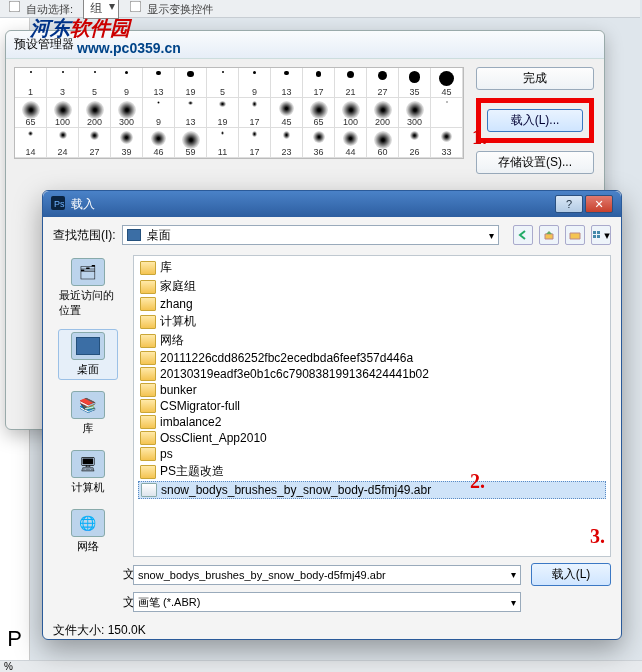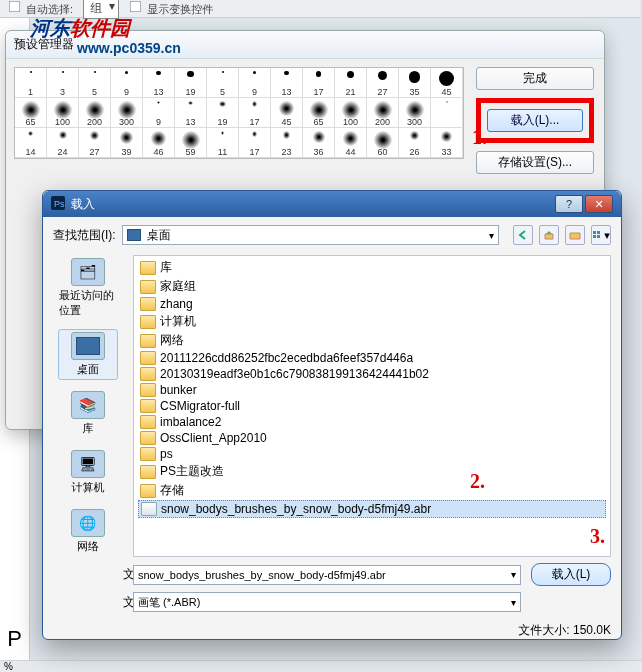--- a/index.html
+++ b/index.html
@@ -424,10 +424,6 @@
           <span class="icn"></span>
           <span>PS主题改造</span>
         </div>
-        <div class="fi">
-          <span class="icn"></span>
-          <span>存储</span>
-        </div>
         <div class="fi sel">
           <span class="icn" style="background: linear-gradient(rgb(255, 255, 255), rgb(220, 228, 236)); border-color: rgb(136, 170, 170);"></span>
           <span>snow_bodys_brushes_by_snow_body-d5fmj49.abr</span>

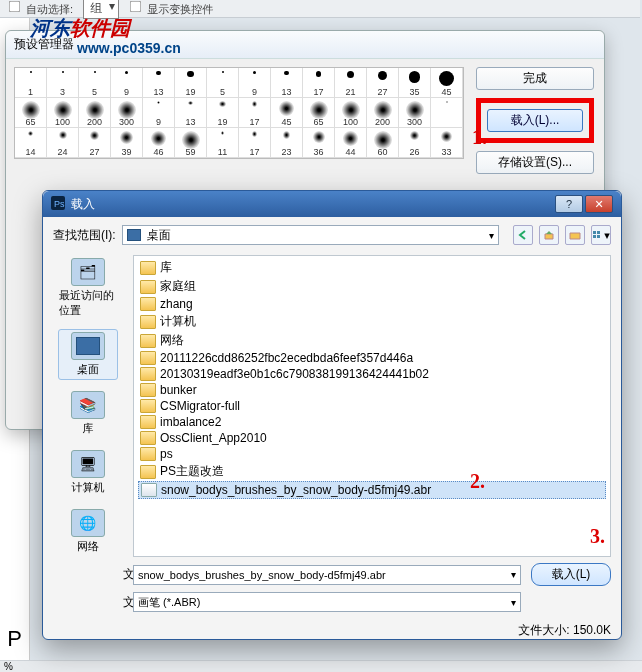--- a/index.html
+++ b/index.html
@@ -64,7 +64,7 @@
 .bottom .action { grid-column: 3; }
 .field { width: 100%; border: 1px solid #9ab; background: #fff; font-size: 11px; padding: 1px 4px; height: 20px; display: flex; align-items: center; position: relative; }
 .field .arrow { position: absolute; right: 4px; font-size: 10px; }
-.btn { min-width: 70px; padding: 2px 6px; background: linear-gradient(#f5faff,#dce9f6); border: 1px solid #7fa3c9; border-radius: 9px; font-size: 12px; text-align: center; }
+.btn { min-width: 70px; padding: 2px 6px; background: linear-gradient(#f5faff,#dce9f6); border: 1px solid #7fa3c9; border-radius: 3px; font-size: 12px; text-align: center; }
 .btn.primary { background: linear-gradient(#eaf4ff,#cfe5ff); border-color: #3b78c4; }
 .filesize { grid-column: 1 / -1; text-align: right; font-size: 12px; padding-top: 4px; }
 

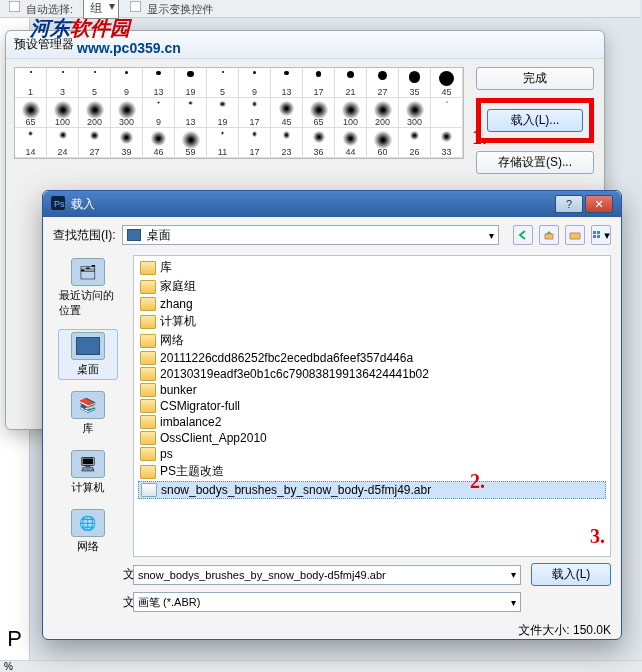--- a/index.html
+++ b/index.html
@@ -66,7 +66,7 @@
 .field .arrow { position: absolute; right: 4px; font-size: 10px; }
 .btn { min-width: 70px; padding: 2px 6px; background: linear-gradient(#f5faff,#dce9f6); border: 1px solid #7fa3c9; border-radius: 3px; font-size: 12px; text-align: center; }
 .btn.primary { background: linear-gradient(#eaf4ff,#cfe5ff); border-color: #3b78c4; }
-.filesize { grid-column: 1 / -1; text-align: right; font-size: 12px; padding-top: 4px; }
+.filesize { grid-column: 1 / -1; text-align: left; font-size: 12px; padding-top: 4px; }
 
 .n2 { left: 470px; top: 470px; z-index: 120; }
 .n3 { left: 590px; top: 525px; z-index: 120; }

